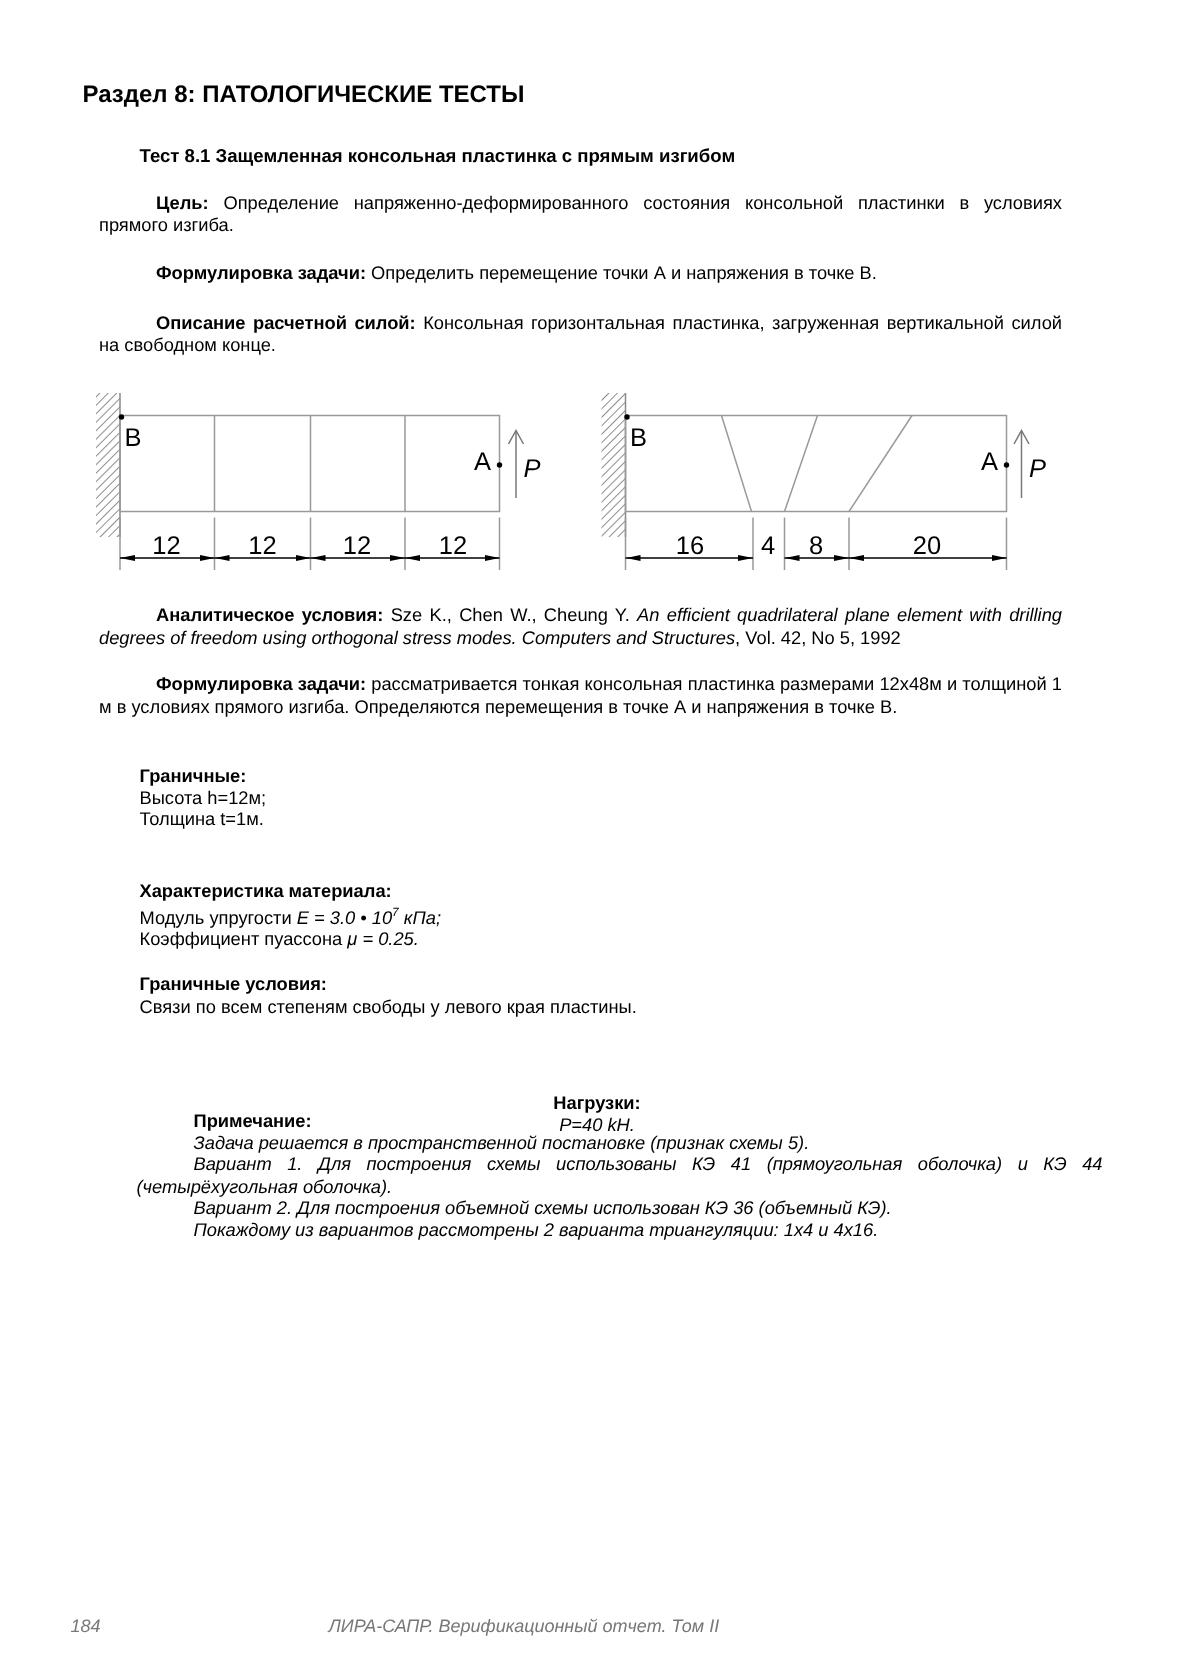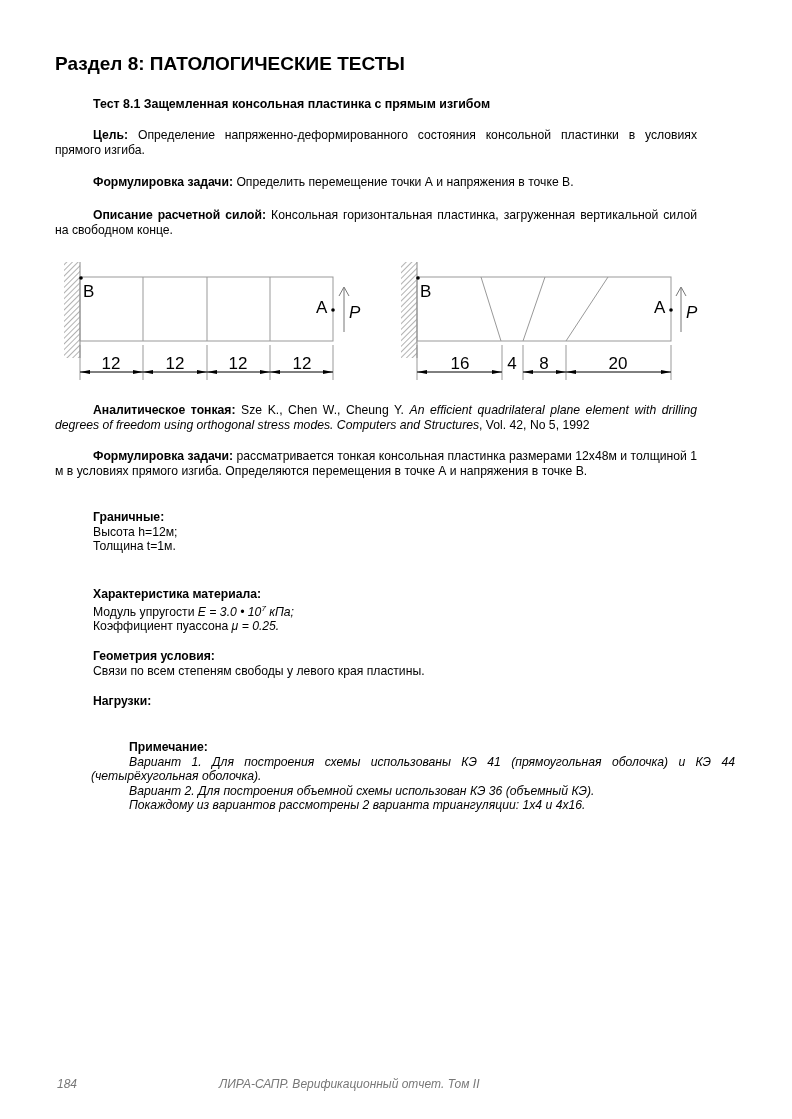--- a/index.html
+++ b/index.html
@@ -6,7 +6,7 @@
   body { width: 792px; height: 1119px; position: relative; overflow: hidden;
          font-family: "Liberation Sans", sans-serif; color: #000; font-size: 12.2px; line-height: 14.6px; }
   .abs { position: absolute; }
-  .h1 { left: 55px; top: 55px; font-size: 19px; font-weight: bold; line-height: 18px; }
+  .h1 { left: 55px; top: 55px; font-size: 16px; font-weight: bold; line-height: 18px; }
   .h2 { left: 93px; top: 97px; font-weight: bold; font-size: 12.4px; }
   .para { left: 55px; width: 642px; text-align: justify; text-indent: 38px; }
   .para b { font-weight: bold; }

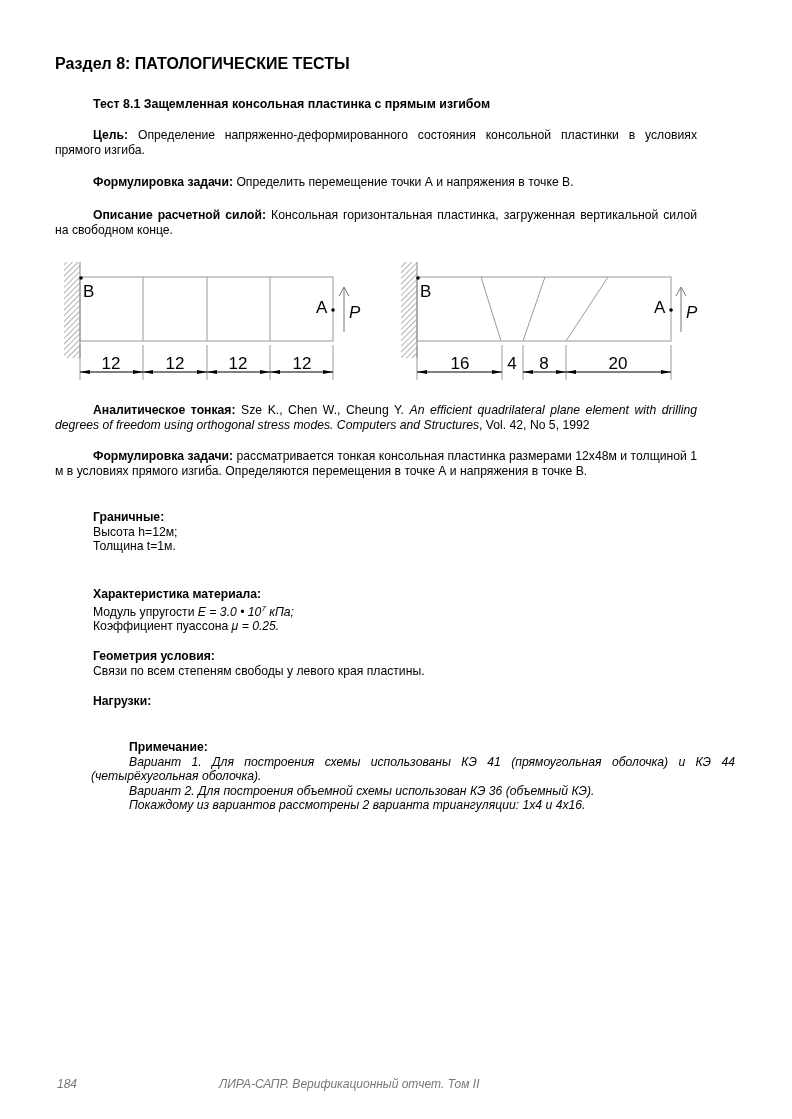--- a/index.html
+++ b/index.html
@@ -8,7 +8,7 @@
   .abs { position: absolute; }
   .h1 { left: 55px; top: 55px; font-size: 16px; font-weight: bold; line-height: 18px; }
   .h2 { left: 93px; top: 97px; font-weight: bold; font-size: 12.4px; }
-  .para { left: 55px; width: 642px; text-align: justify; text-indent: 38px; }
+  .para { left: 66px; width: 642px; text-align: justify; text-indent: 38px; }
   .para b { font-weight: bold; }
   .block { left: 93px; width: 610px; }
   .block .title { font-weight: bold; }

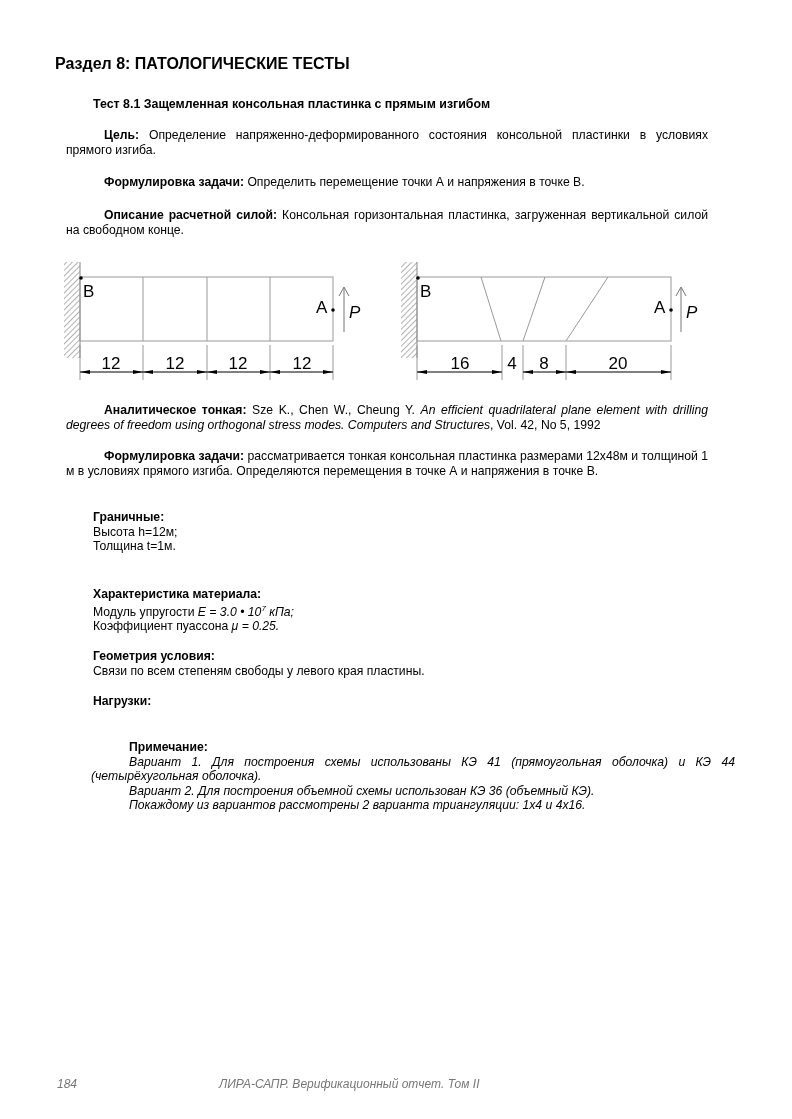--- a/index.html
+++ b/index.html
@@ -111,7 +111,7 @@
 </svg>
 
 <div class="abs para" style="top:403px;">
-  <b>Аналитическое тонкая:</b><span> Sze K., Chen W., Cheung Y. </span><i>An efficient quadrilateral plane element with drilling degrees of freedom using orthogonal stress modes. Computers and Structures</i><span>, Vol. 42, No 5, 1992</span>
+  <b>Аналитическое условия:</b><span> Sze K., Chen W., Cheung Y. </span><i>An efficient quadrilateral plane element with drilling degrees of freedom using orthogonal stress modes. Computers and Structures</i><span>, Vol. 42, No 5, 1992</span>
 </div>
 
 <div class="abs para" style="top:449px;">

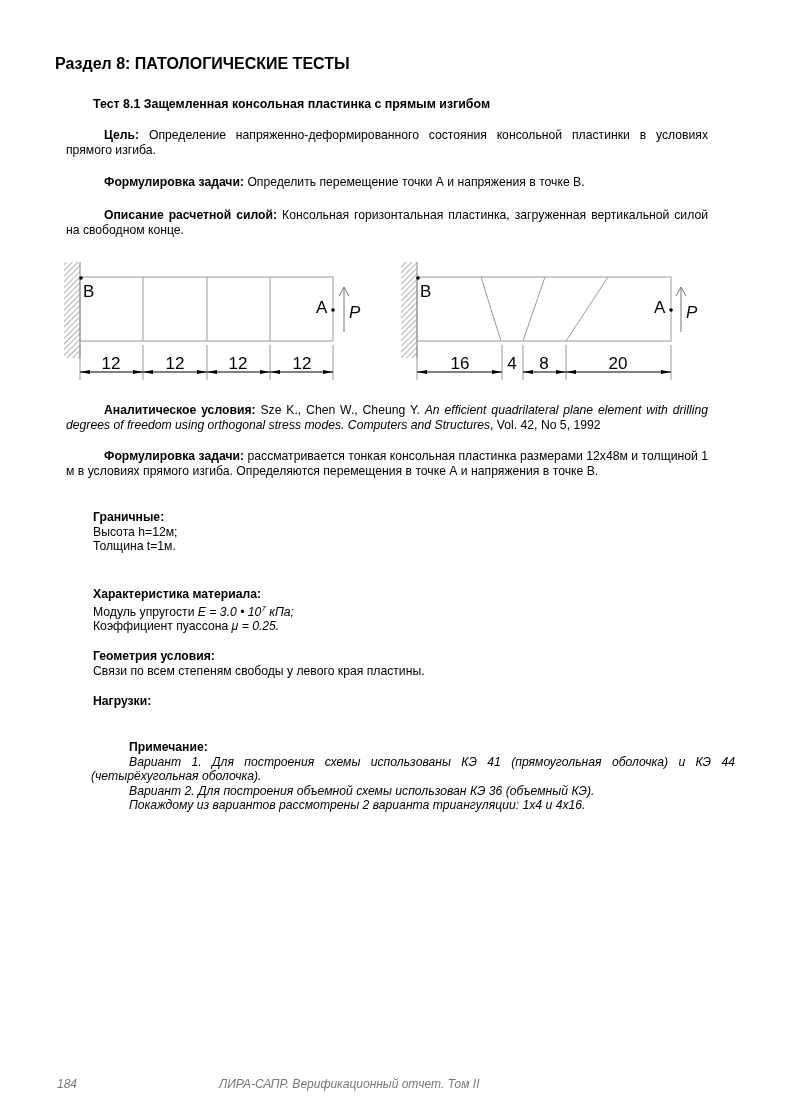--- a/index.html
+++ b/index.html
@@ -131,7 +131,7 @@
 </div>
 
 <div class="abs block" style="top:649px;">
-  <div class="title">Геометрия условия:</div>
+  <div class="title">Граничные условия:</div>
   <div>Связи по всем степеням свободы у левого края пластины.</div>
 </div>
 

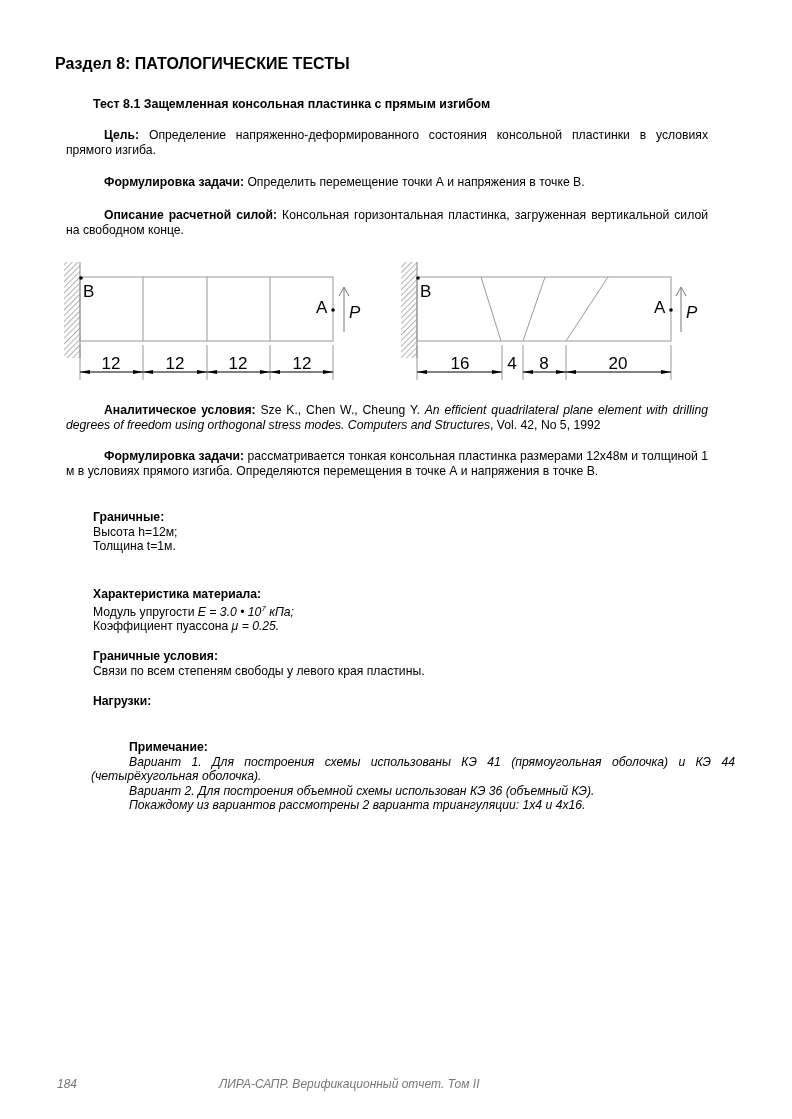--- a/index.html
+++ b/index.html
@@ -135,7 +135,7 @@
   <div>Связи по всем степеням свободы у левого края пластины.</div>
 </div>
 
-<div class="abs block" style="top:694px;">
+<div class="abs block" style="top:728px;text-align:center;">
   <div class="title">Нагрузки:</div>
 </div>
 

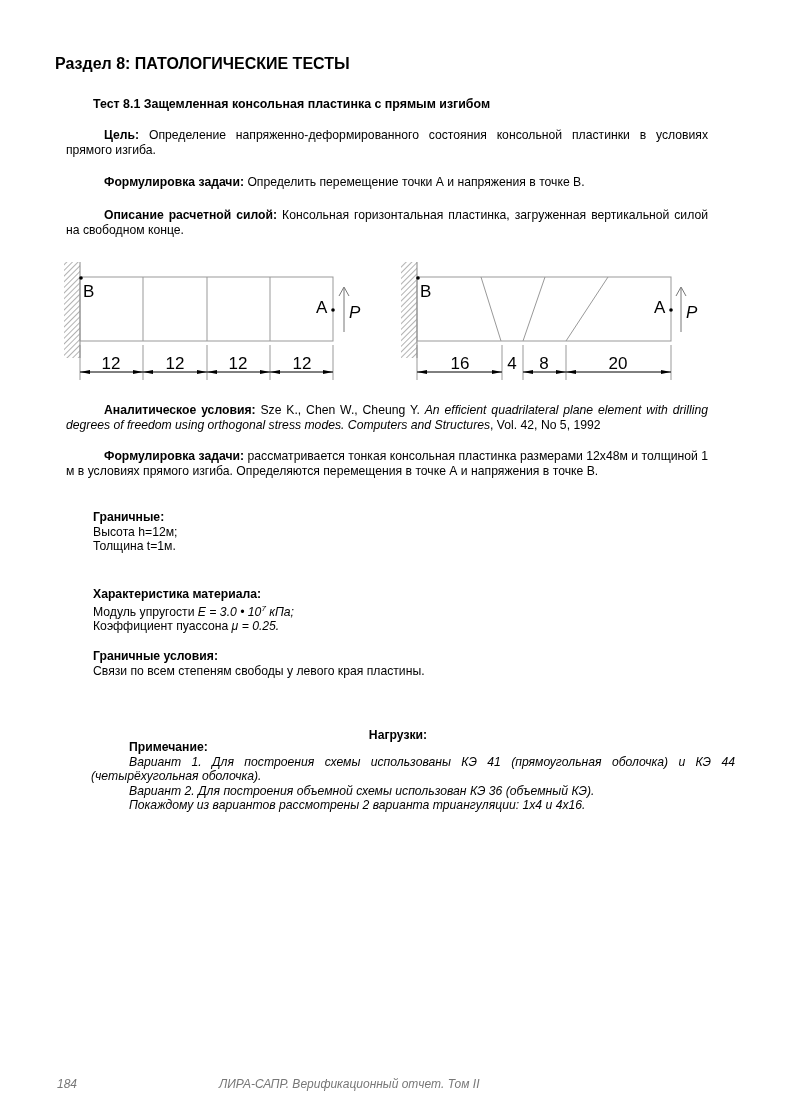--- a/index.html
+++ b/index.html
@@ -137,6 +137,7 @@
 
 <div class="abs block" style="top:728px;text-align:center;">
   <div class="title">Нагрузки:</div>
+  <div class="it">P=40 kH.</div>
 </div>
 
 <div class="abs note" style="top:740px;">

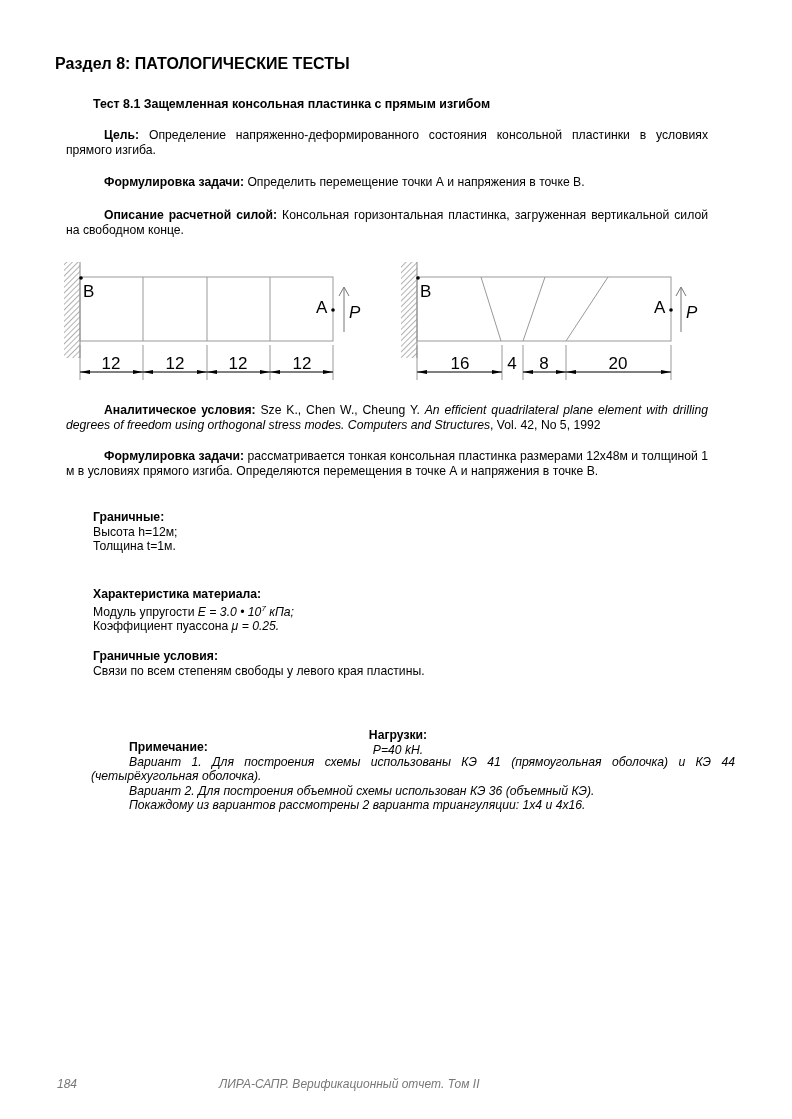--- a/index.html
+++ b/index.html
@@ -142,6 +142,7 @@
 
 <div class="abs note" style="top:740px;">
   <div class="l" style="font-style:normal; font-weight:bold;">Примечание:</div>
+  <div class="l">Задача решается в пространственной постановке (признак схемы 5).</div>
   <div class="wrap">Вариант 1. Для построения схемы использованы КЭ 41 (прямоугольная оболочка) и КЭ 44 (четырёхугольная оболочка).</div>
   <div class="l">Вариант 2. Для построения объемной схемы использован КЭ 36 (объемный КЭ).</div>
   <div class="l">Покаждому из вариантов рассмотрены 2 варианта триангуляции: 1х4 и 4х16.</div>

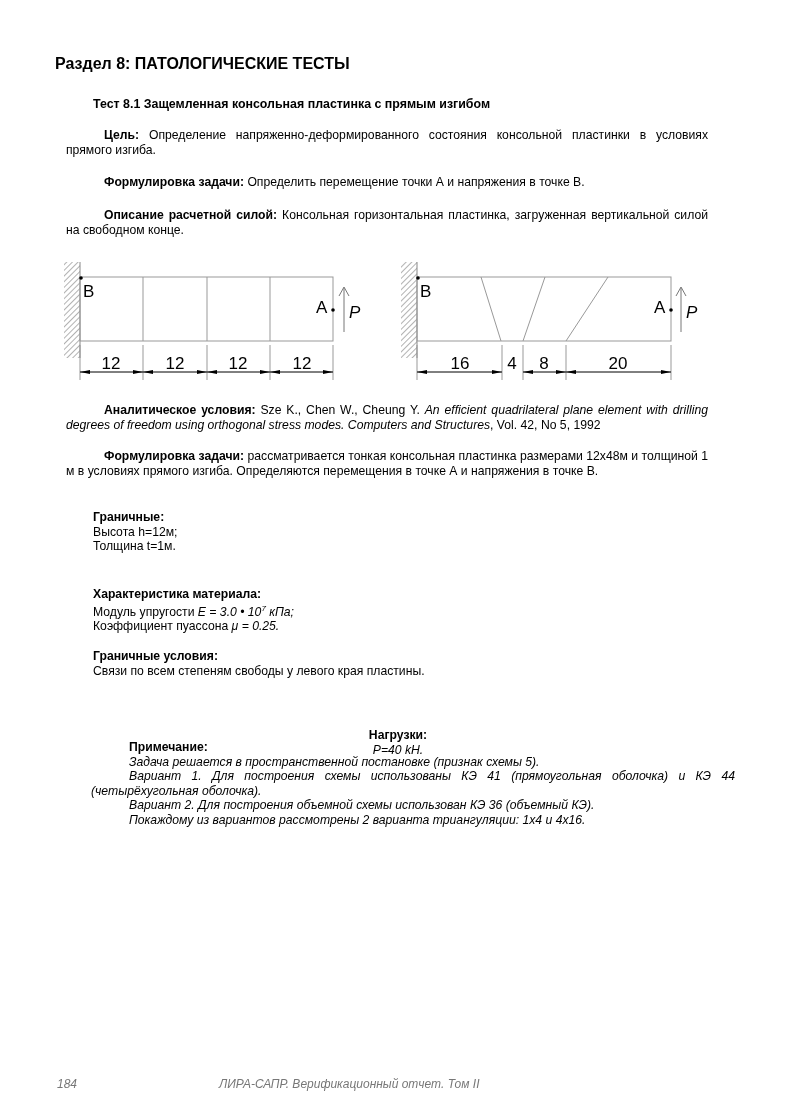--- a/index.html
+++ b/index.html
@@ -148,7 +148,7 @@
   <div class="l">Покаждому из вариантов рассмотрены 2 варианта триангуляции: 1х4 и 4х16.</div>
 </div>
 
-<div class="abs footer" style="left:57px;">184</div>
+<div class="abs footer" style="left:47px;">184</div>
 <div class="abs footer" style="left:219px;">ЛИРА-САПР. Верификационный отчет. Том II</div>
 
 </body></html>

